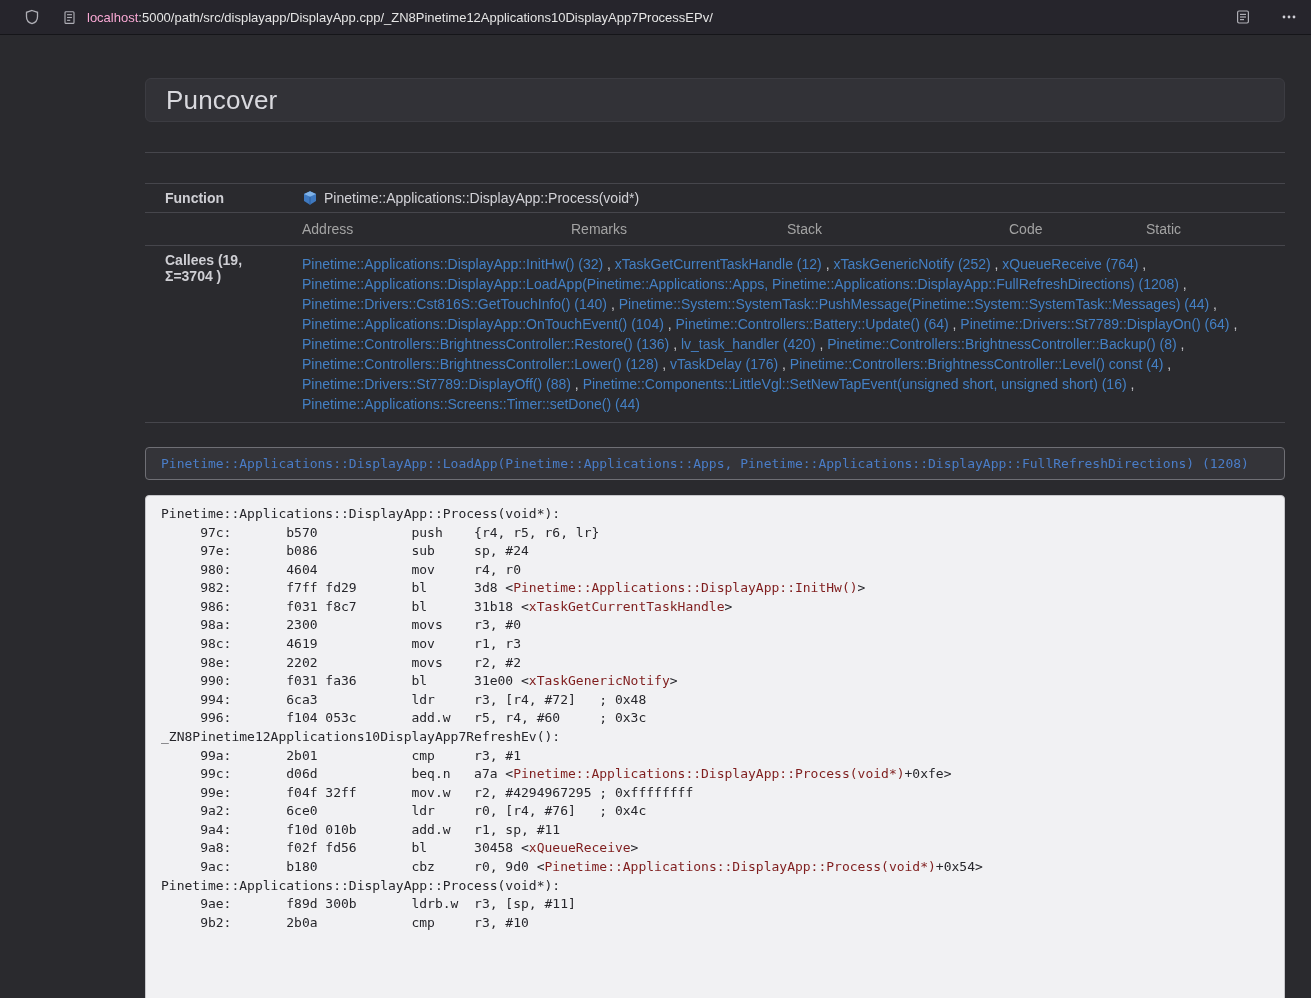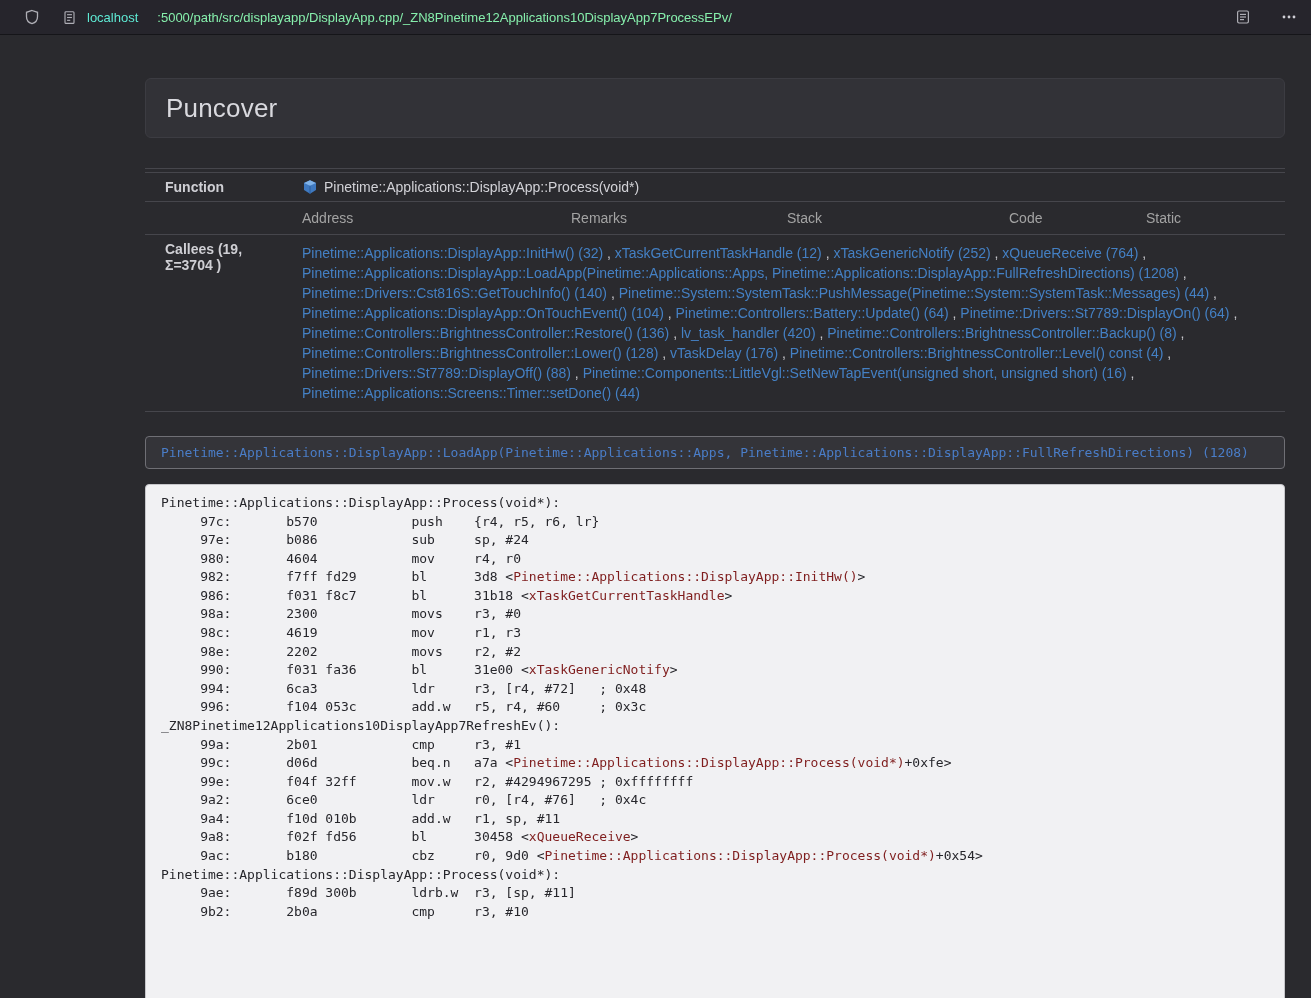--- a/index.html
+++ b/index.html
@@ -20,7 +20,7 @@
   .tb-shield{margin-left:23px;}
   .tb-page{margin-left:19px;}
   .urlbar{margin-left:9px;font-size:13px;white-space:nowrap;overflow:hidden;flex:1 1 auto;}
-  .urlbar .host{color:#5eead4;margin-top:21px;}
+  .urlbar .host{color:#f9a8d4;margin-top:21px;}
   .urlbar .path{color:#86efac;margin-left:19px;}
   .tb-reader{margin-right:28px;}
   .tb-dots{margin-right:13px;}

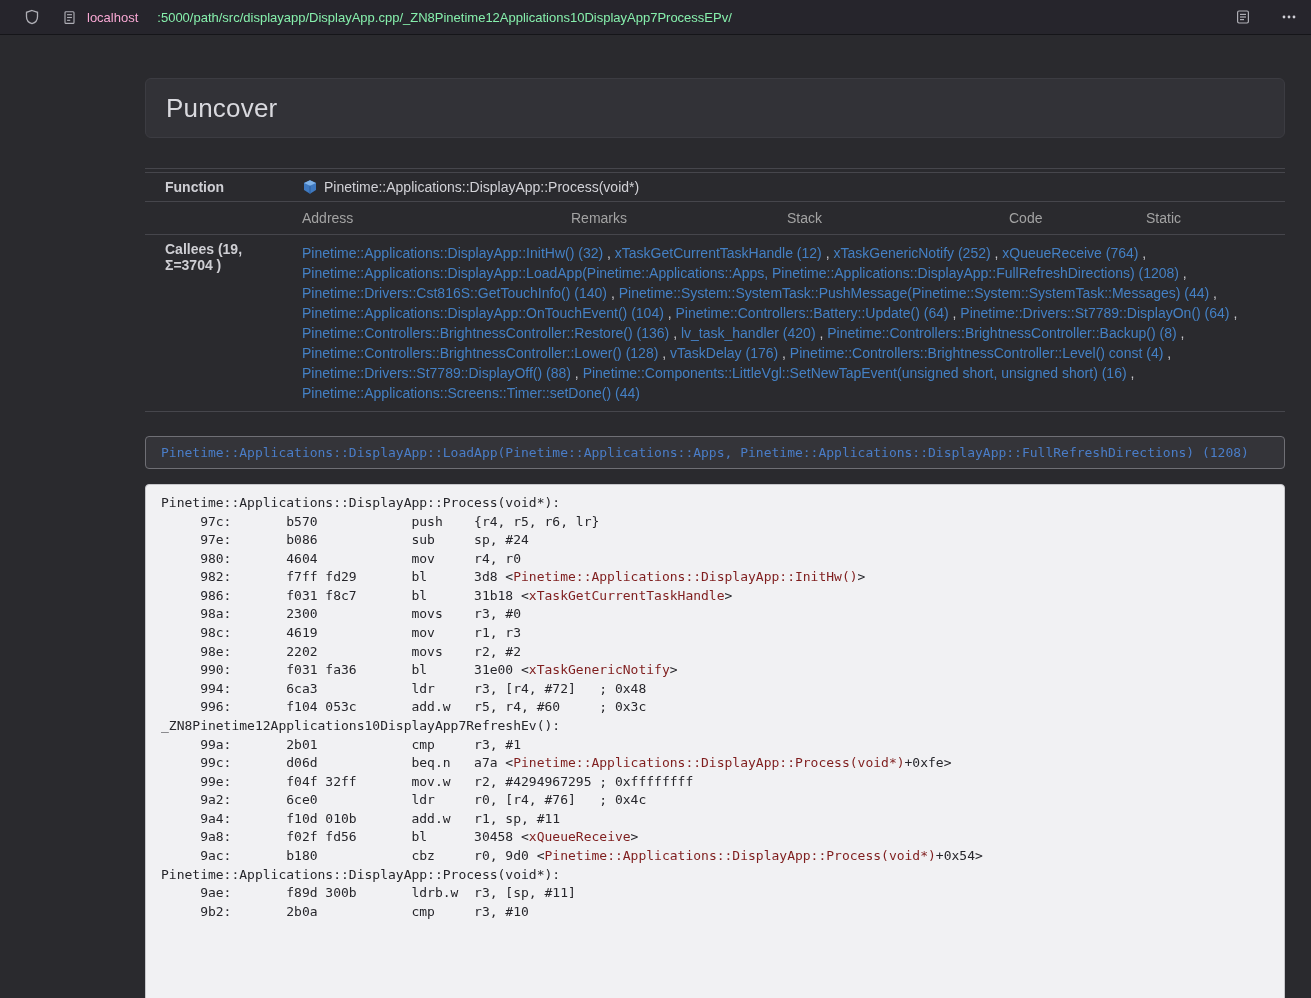--- a/index.html
+++ b/index.html
@@ -21,7 +21,7 @@
   .tb-page{margin-left:19px;}
   .urlbar{margin-left:9px;font-size:13px;white-space:nowrap;overflow:hidden;flex:1 1 auto;}
   .urlbar .host{color:#f9a8d4;margin-top:21px;}
-  .urlbar .path{color:#86efac;margin-left:19px;}
+  .urlbar .path{color:#e5e5e5;}
   .tb-reader{margin-right:28px;}
   .tb-dots{margin-right:13px;}
 

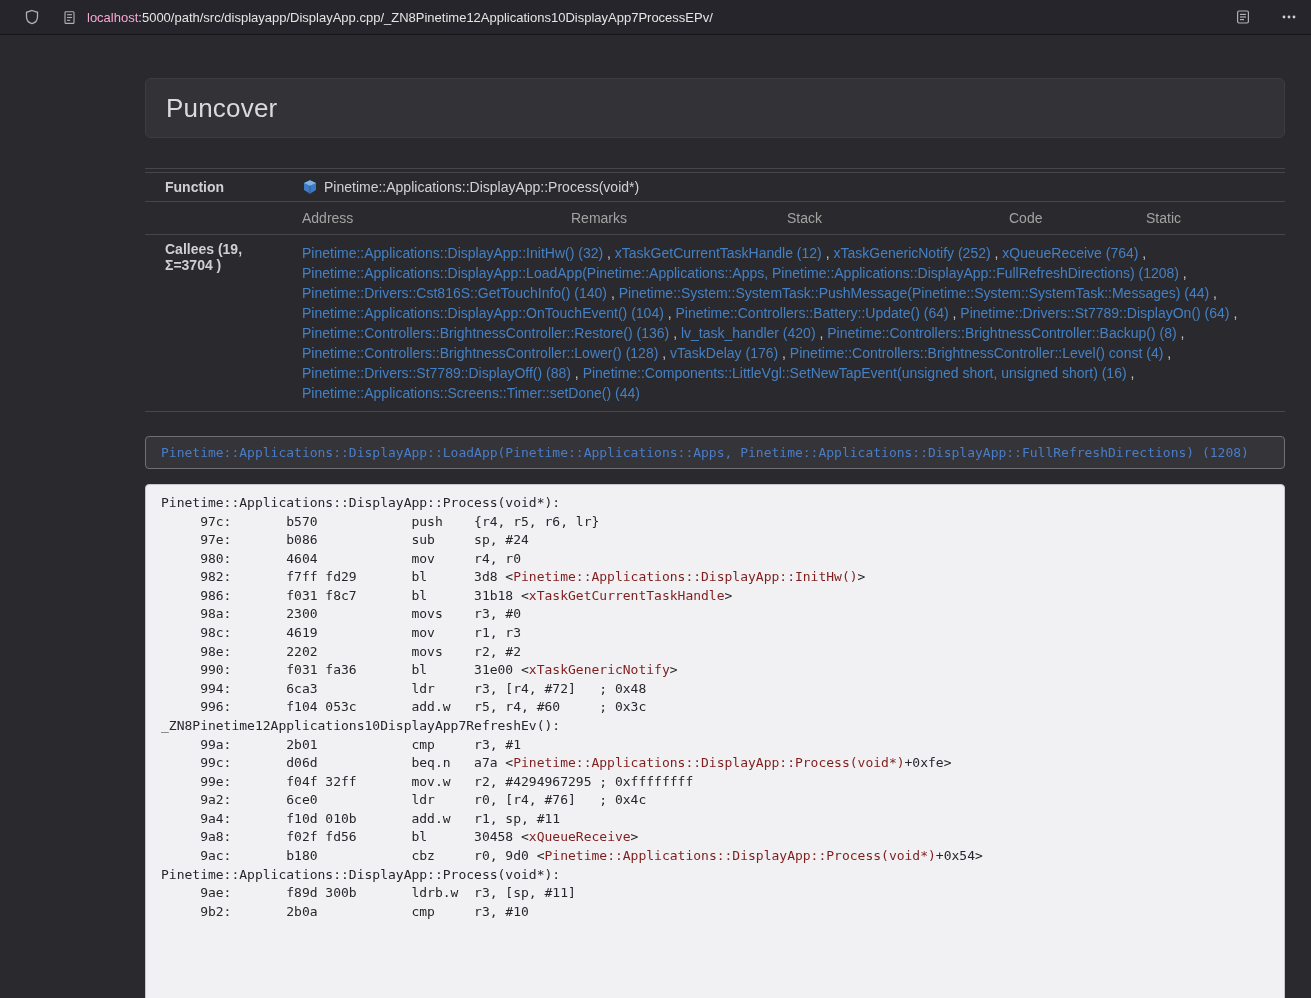--- a/index.html
+++ b/index.html
@@ -28,7 +28,7 @@
   
   .content{margin-left:145px;width:1140px;color:#c7c7cc;}
   .jumbo{
-    margin-top:43px;height:60px;background:#323237;border:1px solid #3c3c42;
+    margin-top:43px;height:44px;background:#323237;border:1px solid #3c3c42;
     border-radius:6px;display:flex;align-items:center;padding:0 20px;box-sizing:border-box;
   }
   .jumbo .title{font-size:26px;font-weight:500;color:#d9d9de;letter-spacing:.2px;}

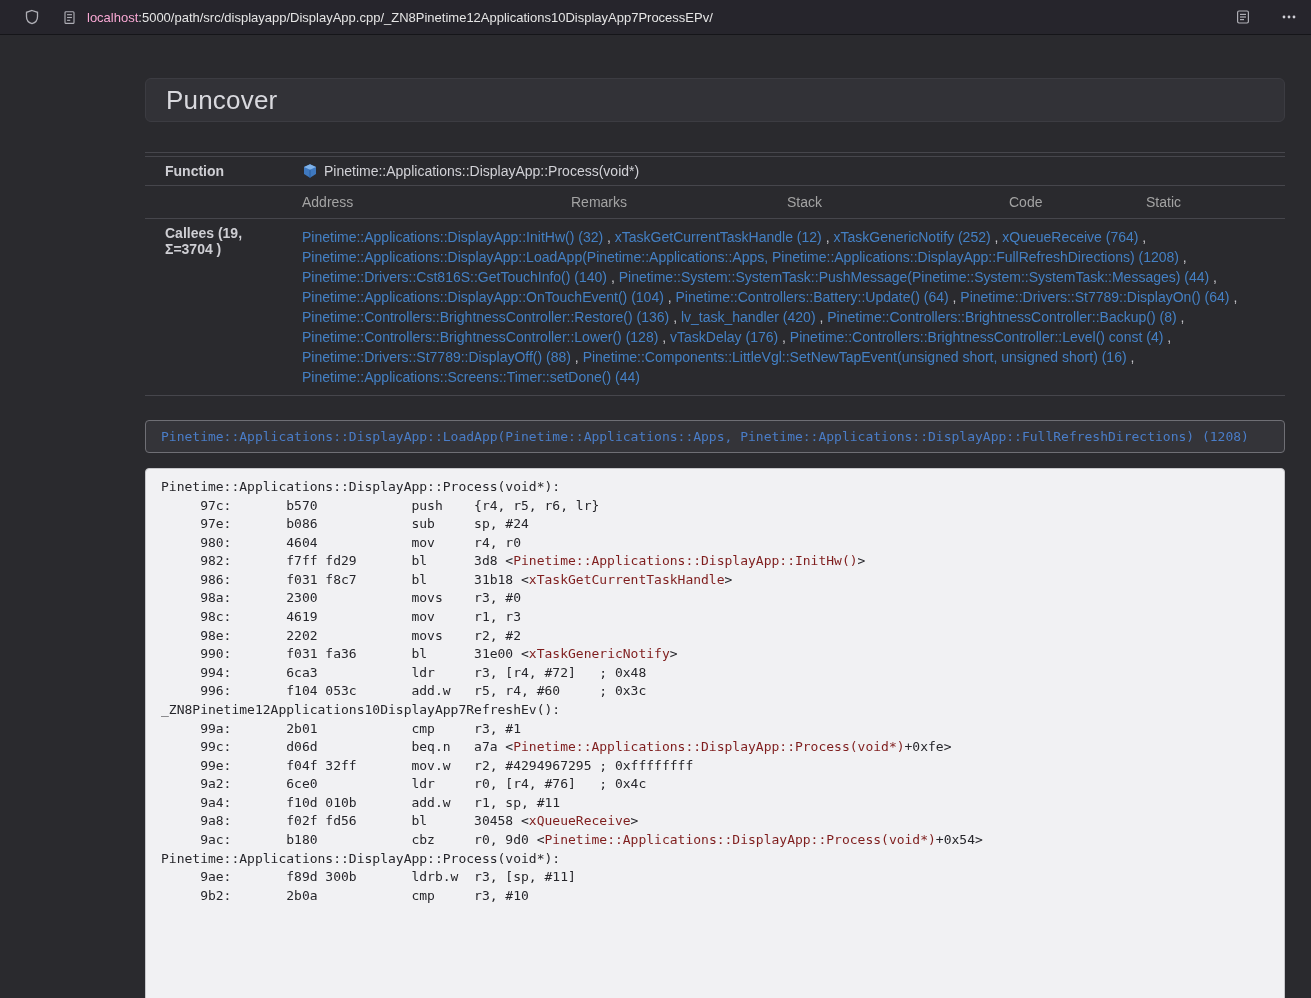--- a/index.html
+++ b/index.html
@@ -40,7 +40,7 @@
   .crumbs .suffix{color:#9a9aa2;}
 
   table.fn-table{
-    width:100%;margin-top:3px;border-collapse:collapse;font-size:14px;color:#c7c7cc;
+    width:100%;margin-top:30px;border-collapse:collapse;font-size:14px;color:#c7c7cc;
     border-top:1px solid #46464c;border-bottom:1px solid #46464c;
   }
   table.fn-table > tbody > tr + tr{border-top:1px solid #46464c;}

